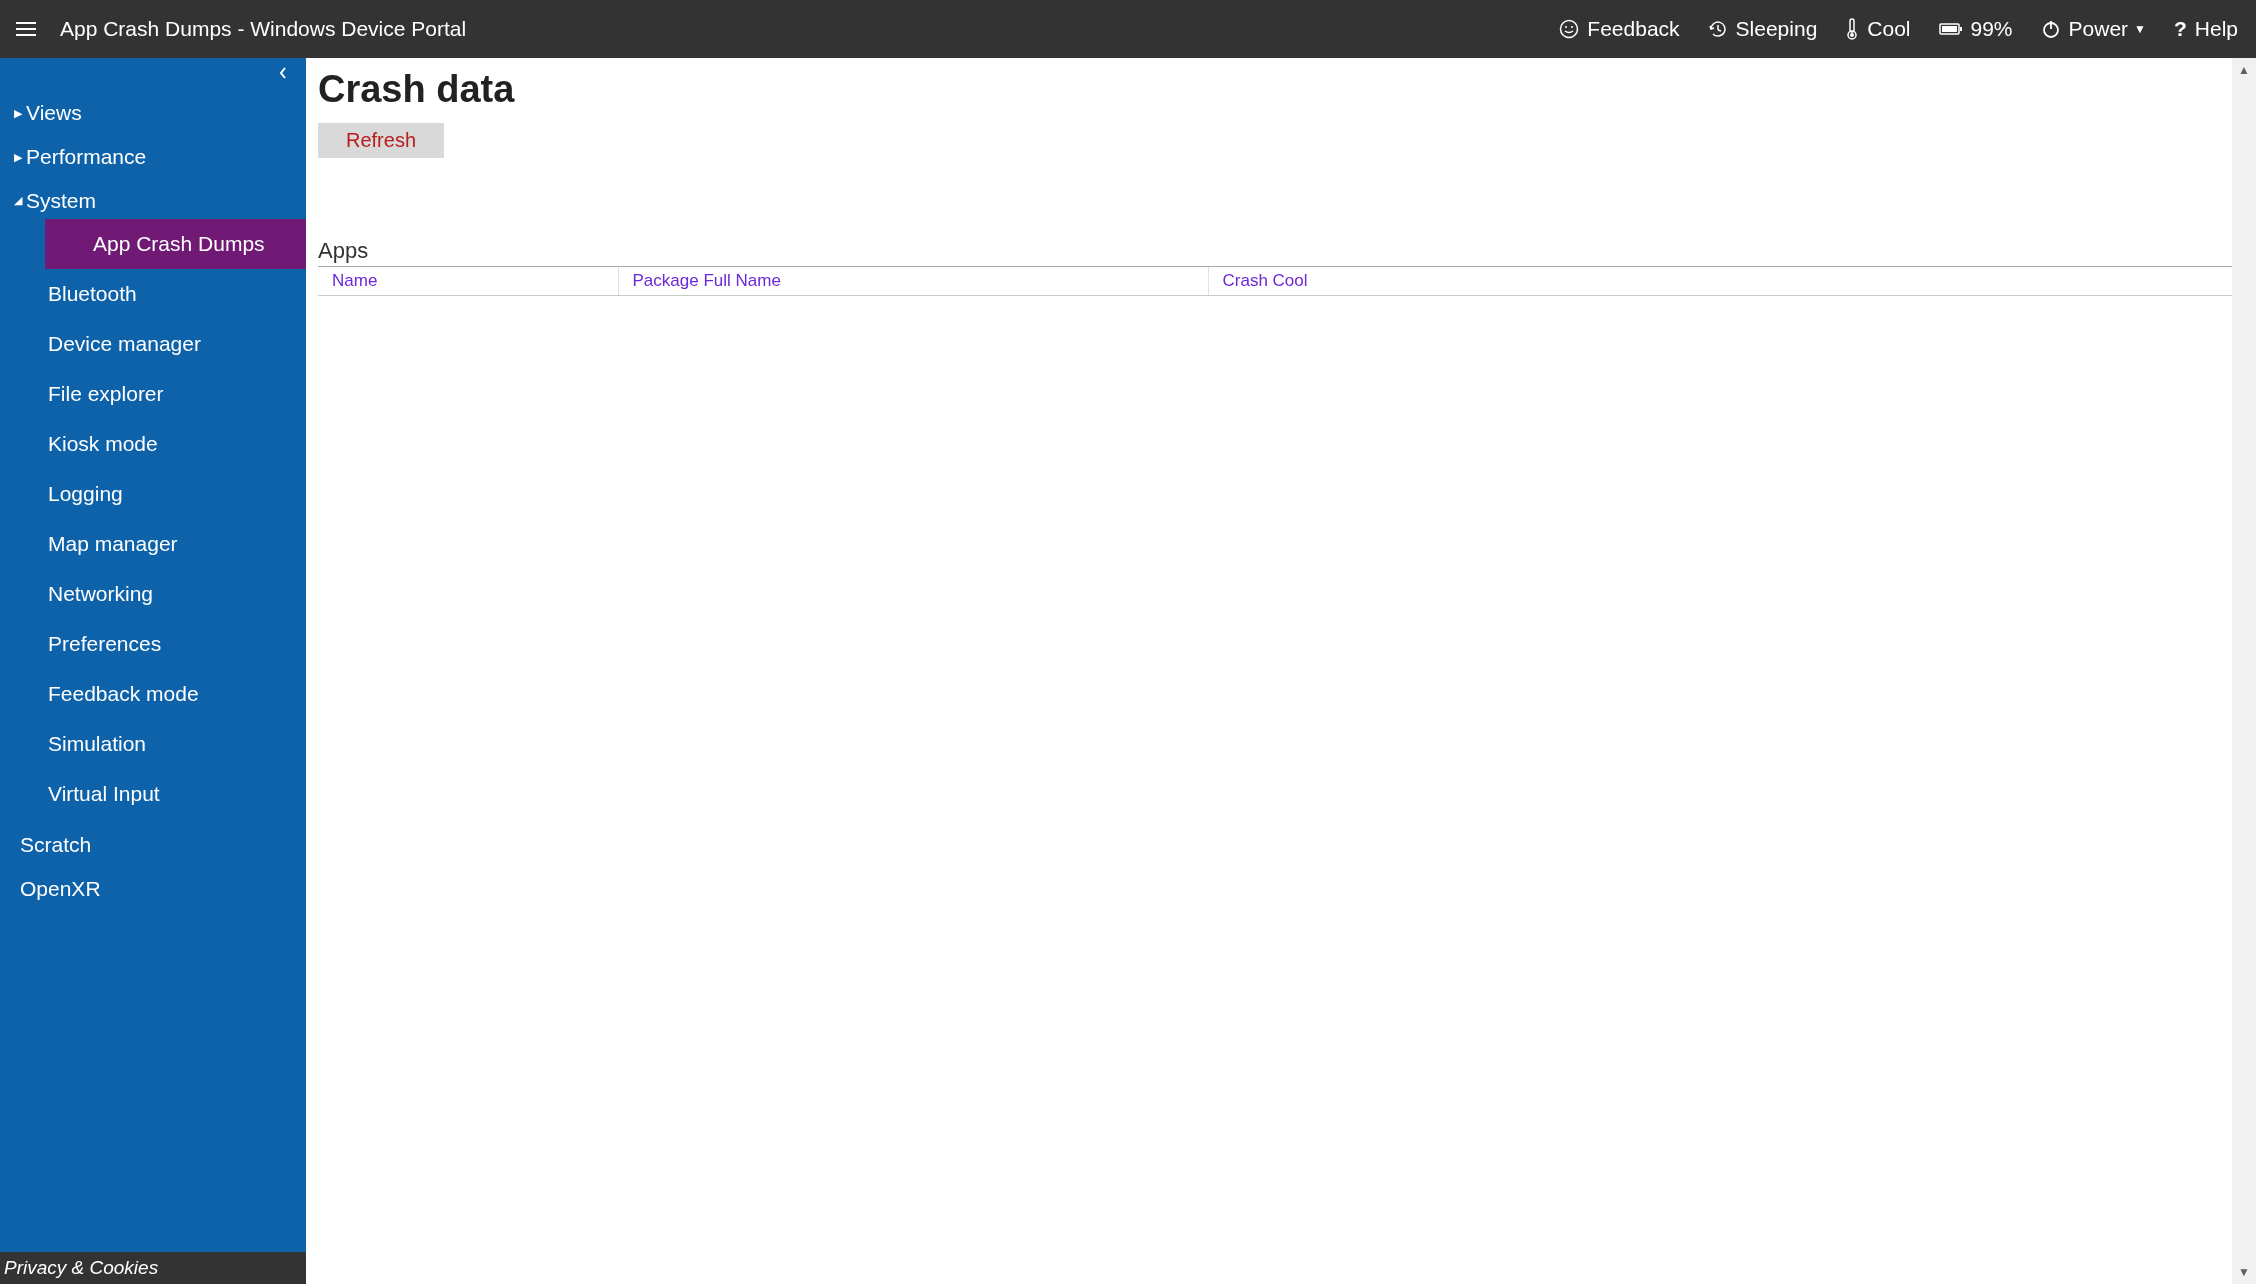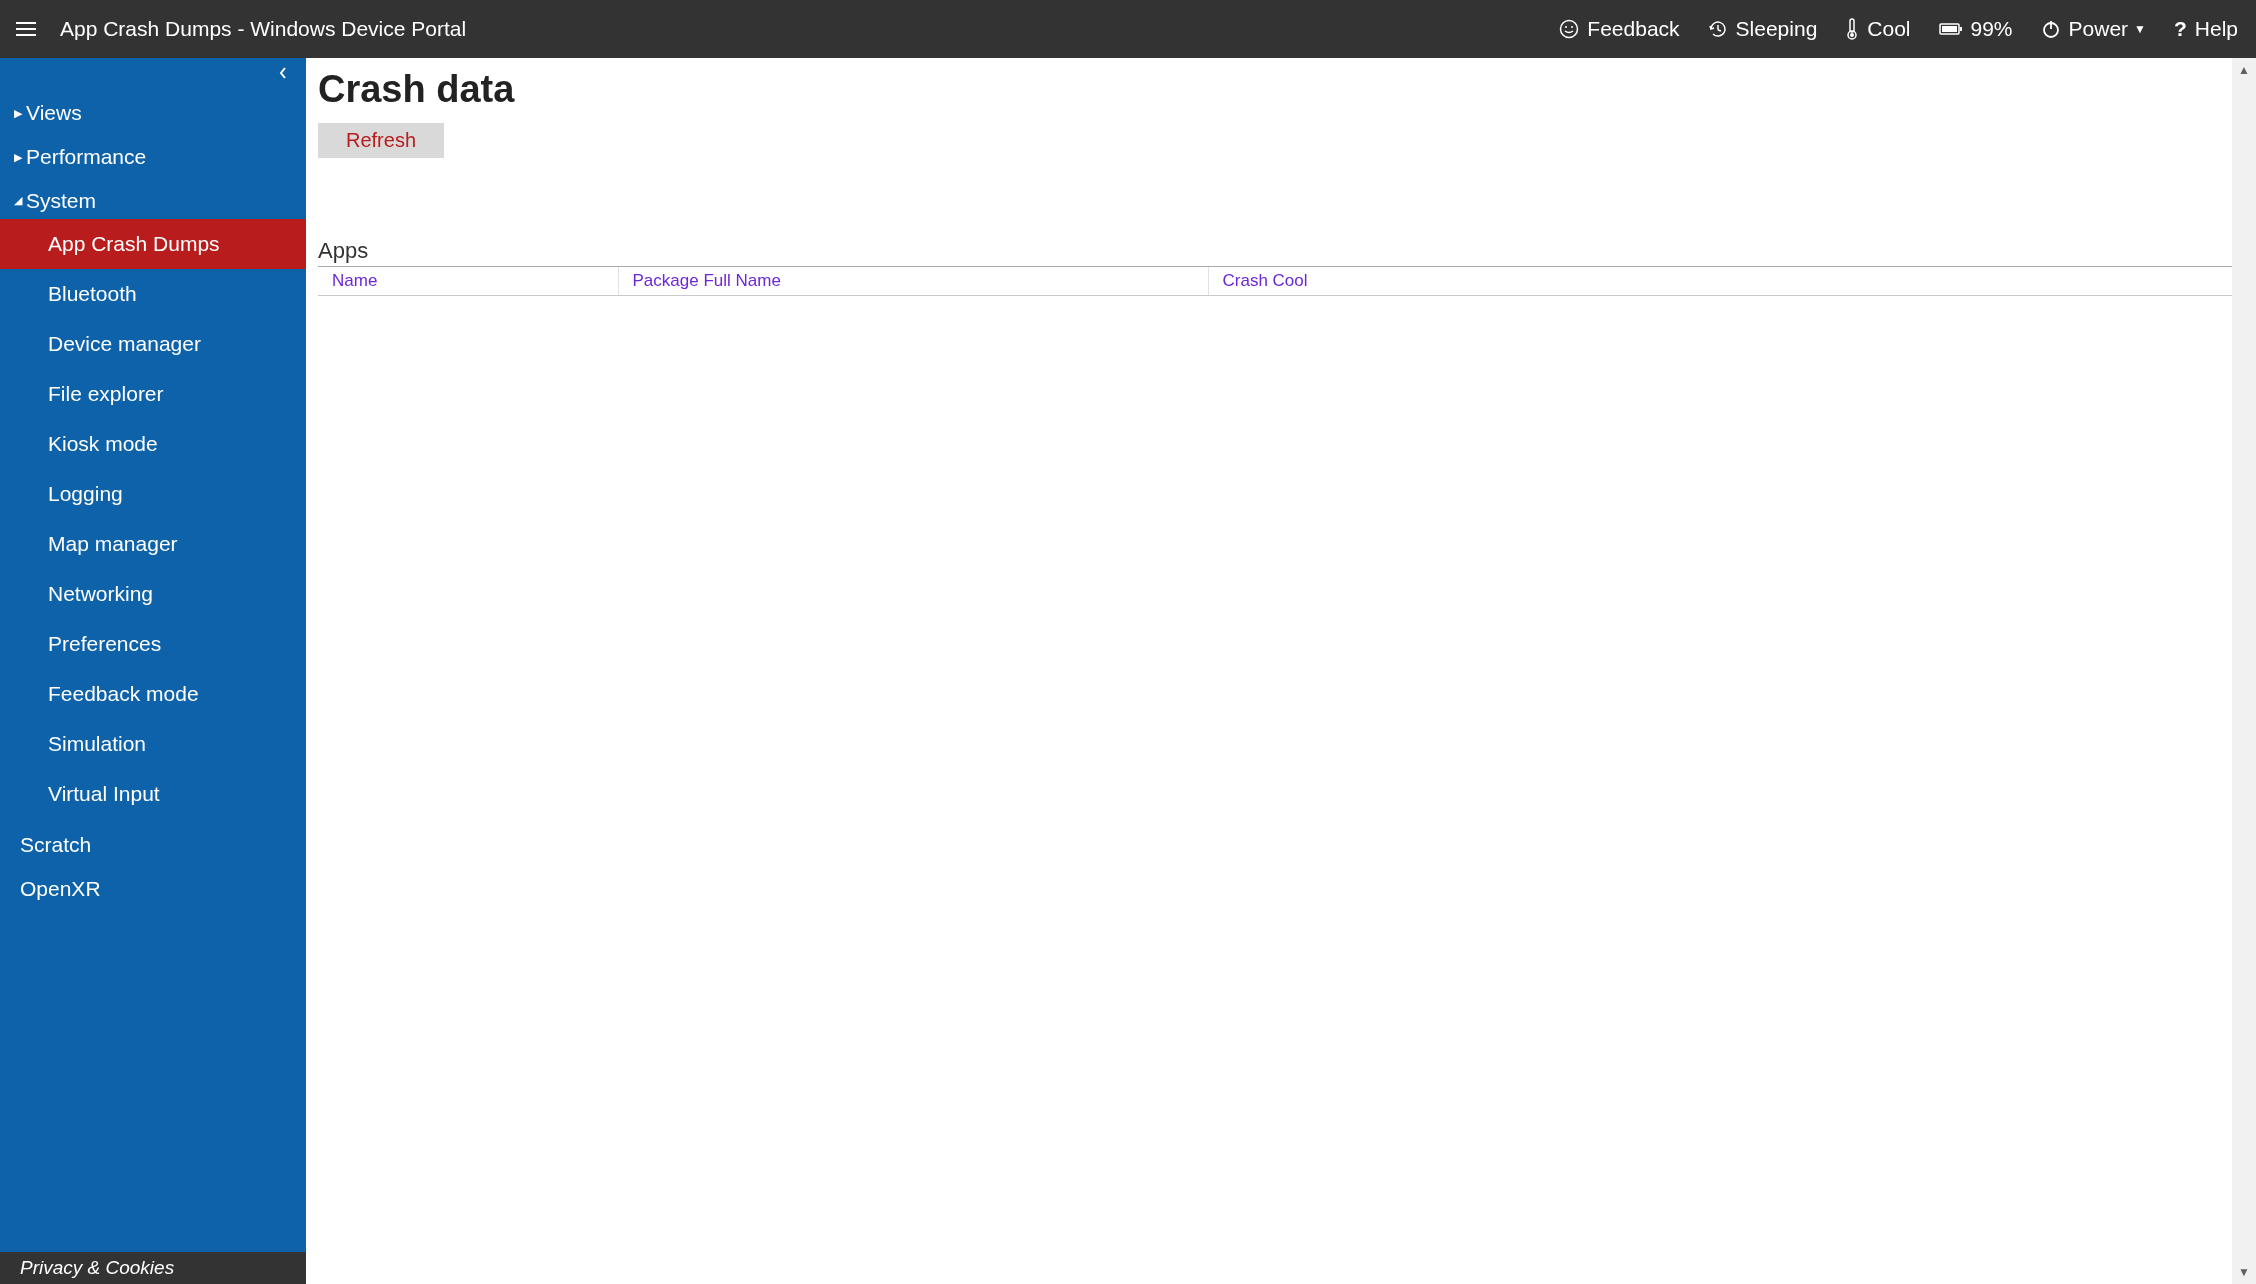--- a/index.html
+++ b/index.html
@@ -84,7 +84,8 @@
     cursor: pointer;
   }
   .sidebar .subitem.active {
-    background: #b91c1c;
+    background: #701a75;
+    margin-left: 45px;
   }
   .sidebar .plain-item {
     padding: 10px 14px 10px 20px;

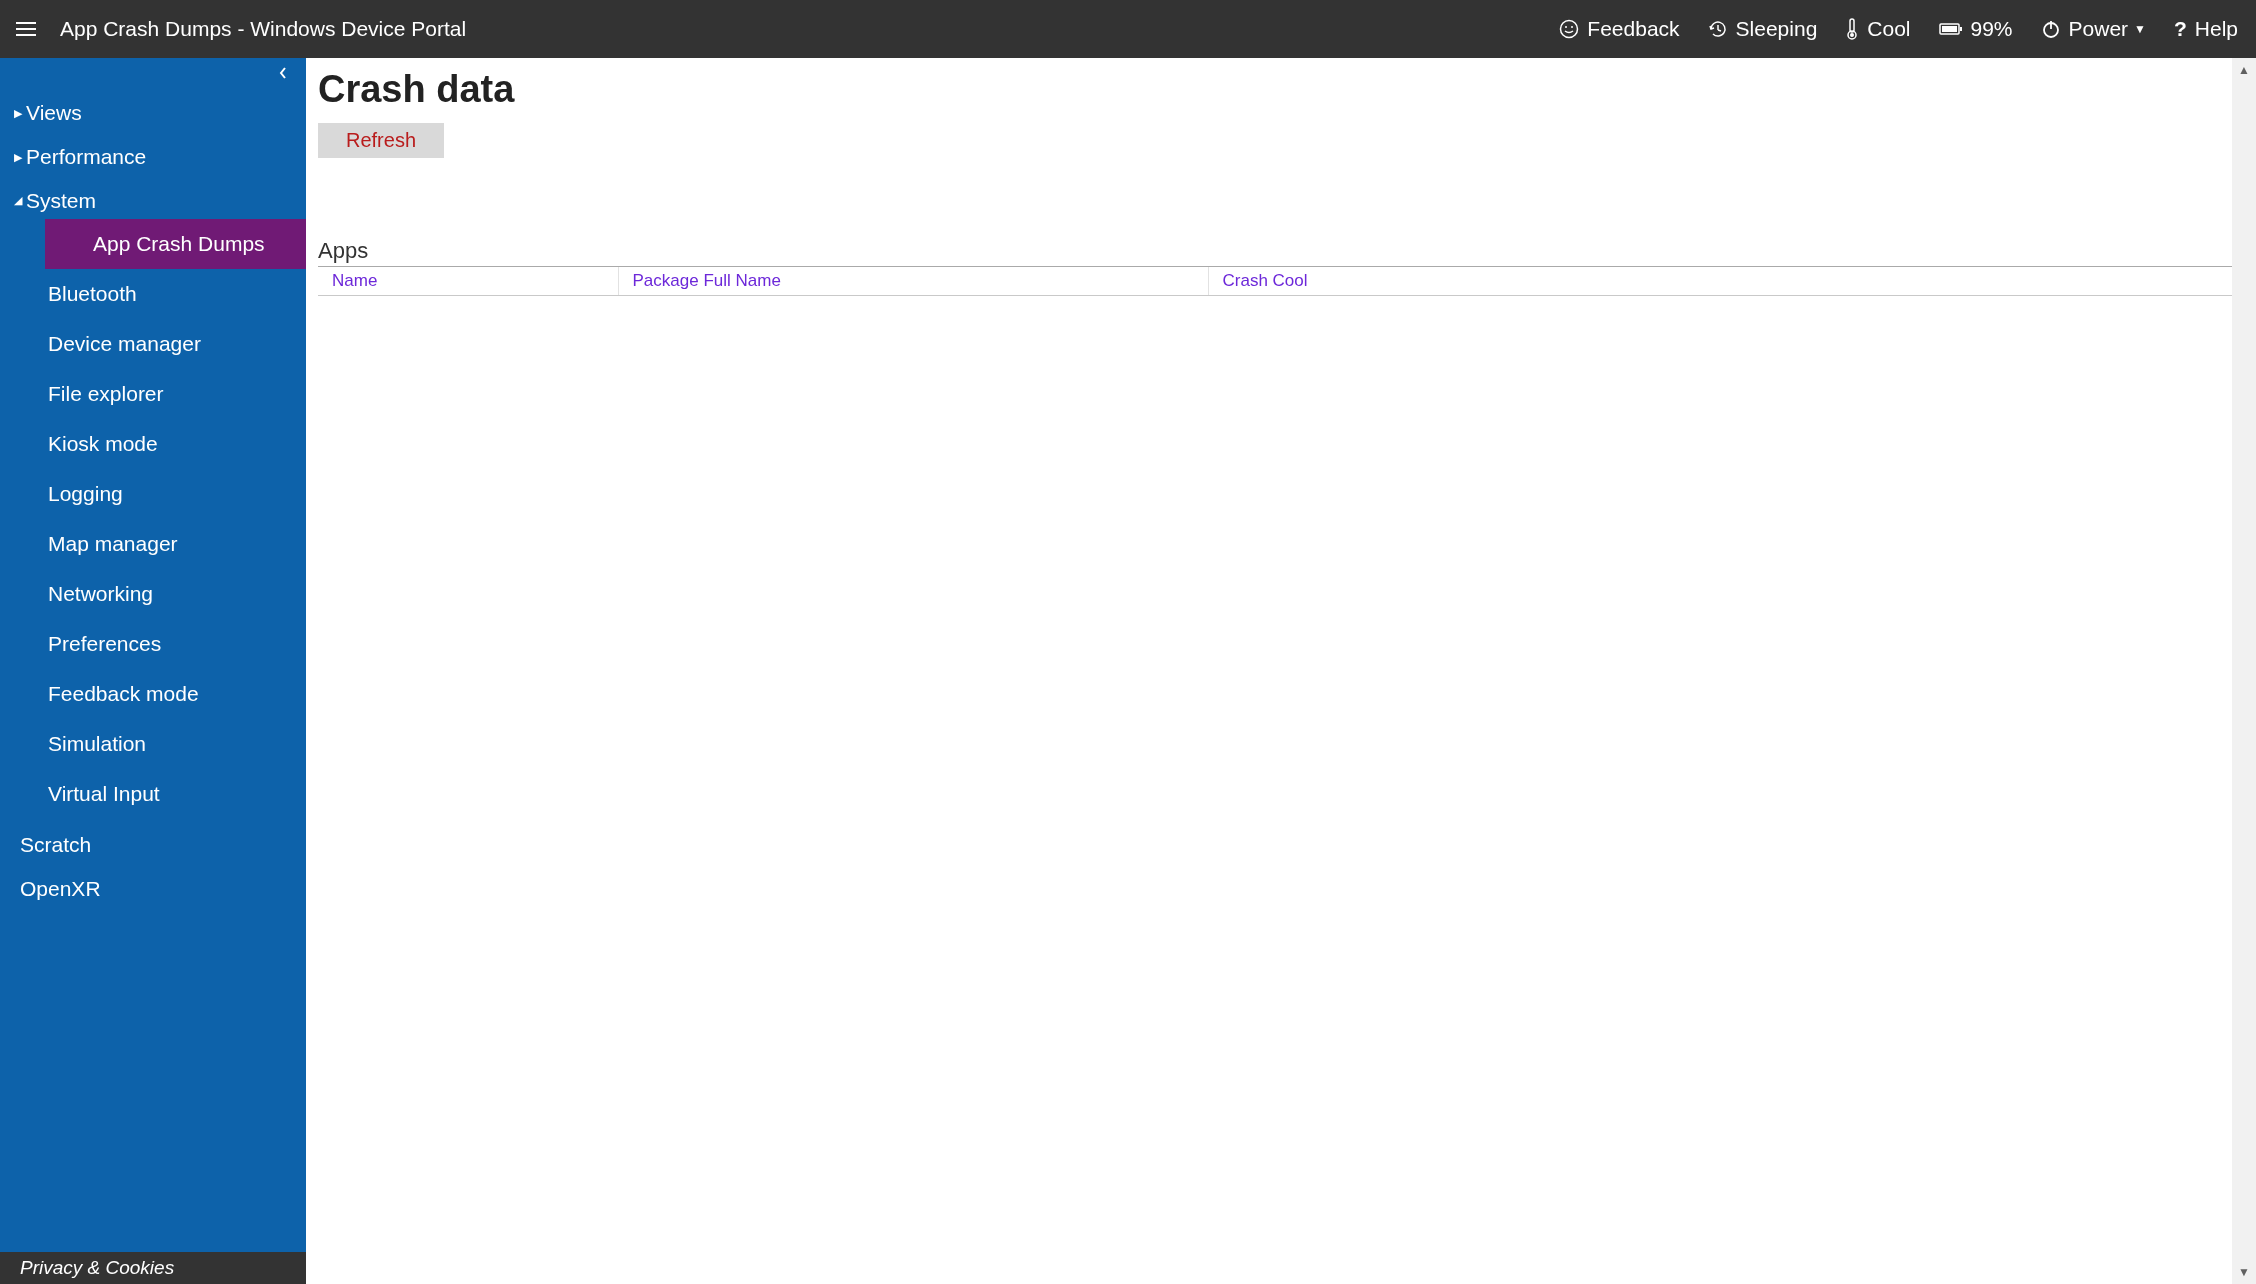--- a/index.html
+++ b/index.html
@@ -98,7 +98,7 @@
     color: #fff;
     font-style: italic;
     font-size: 19px;
-    padding: 5px 20px;
+    padding: 5px 4px;
     cursor: pointer;
   }
 

